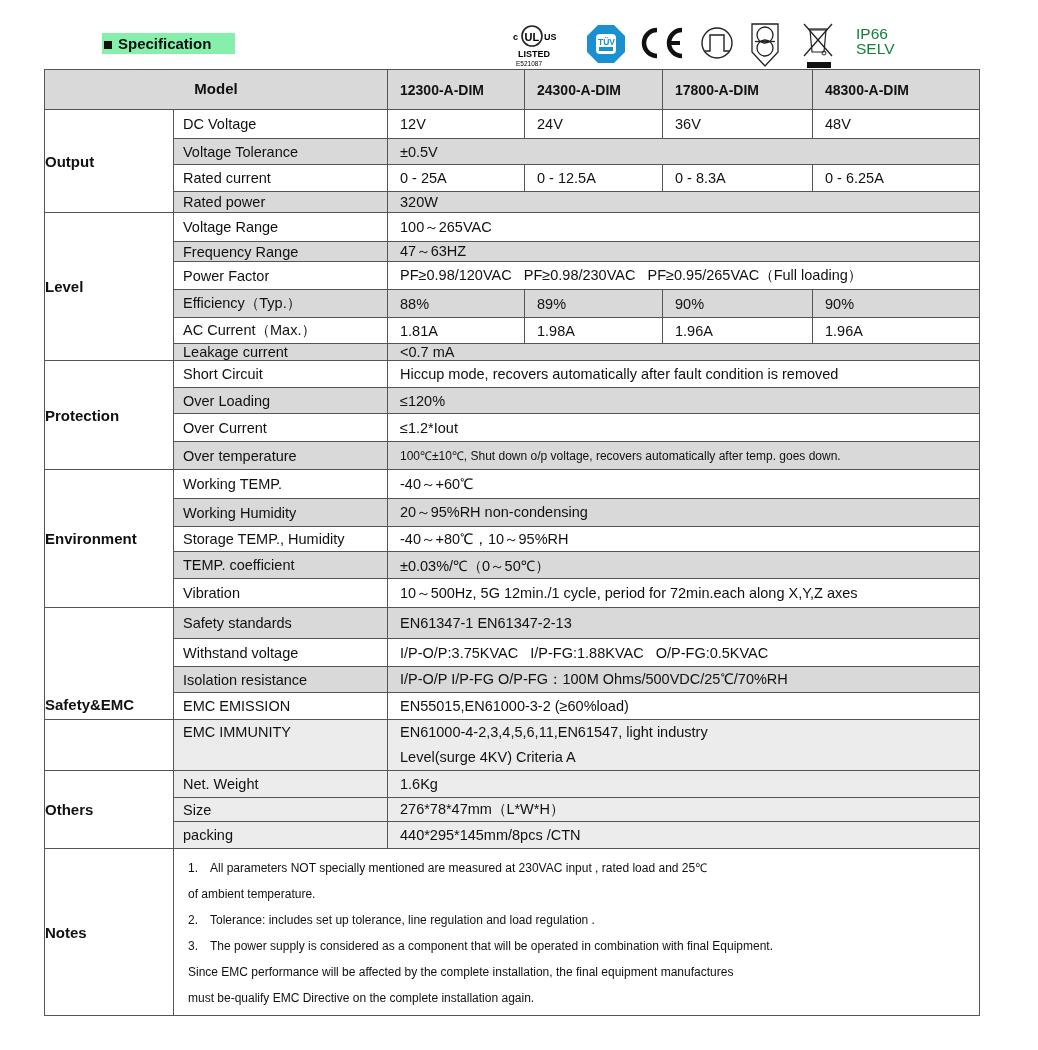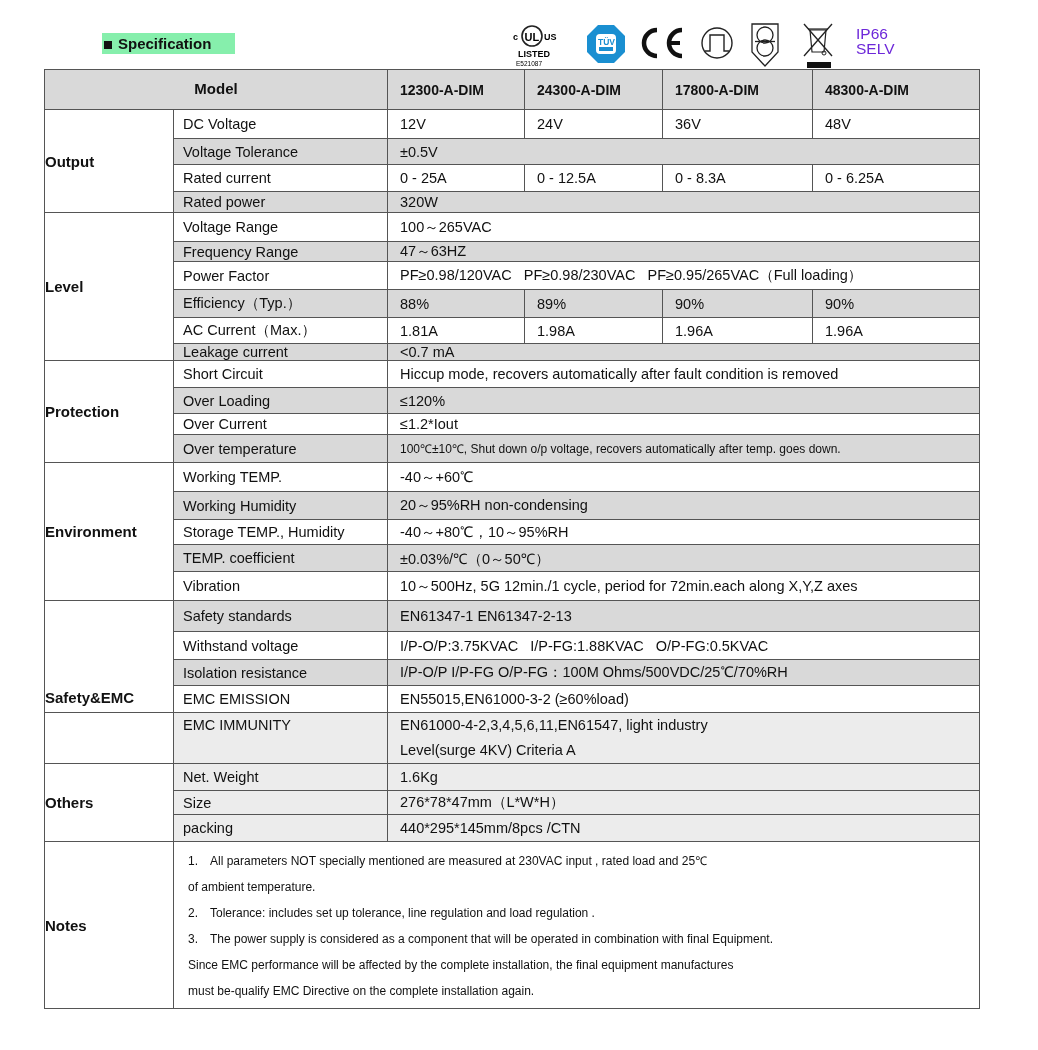--- a/index.html
+++ b/index.html
@@ -88,7 +88,7 @@
     </svg>
   </div>
 
-  <div class="cert" style="left:346px;top:4px;width:60px;height:40px;font-size:15.5px;line-height:15px;color:#6d28d9;">
+  <div class="cert" style="left:346px;top:4px;width:60px;height:40px;font-size:15.5px;line-height:15px;color:#15803d;">
     <div>IP66</div>
     <div>SELV</div>
   </div>

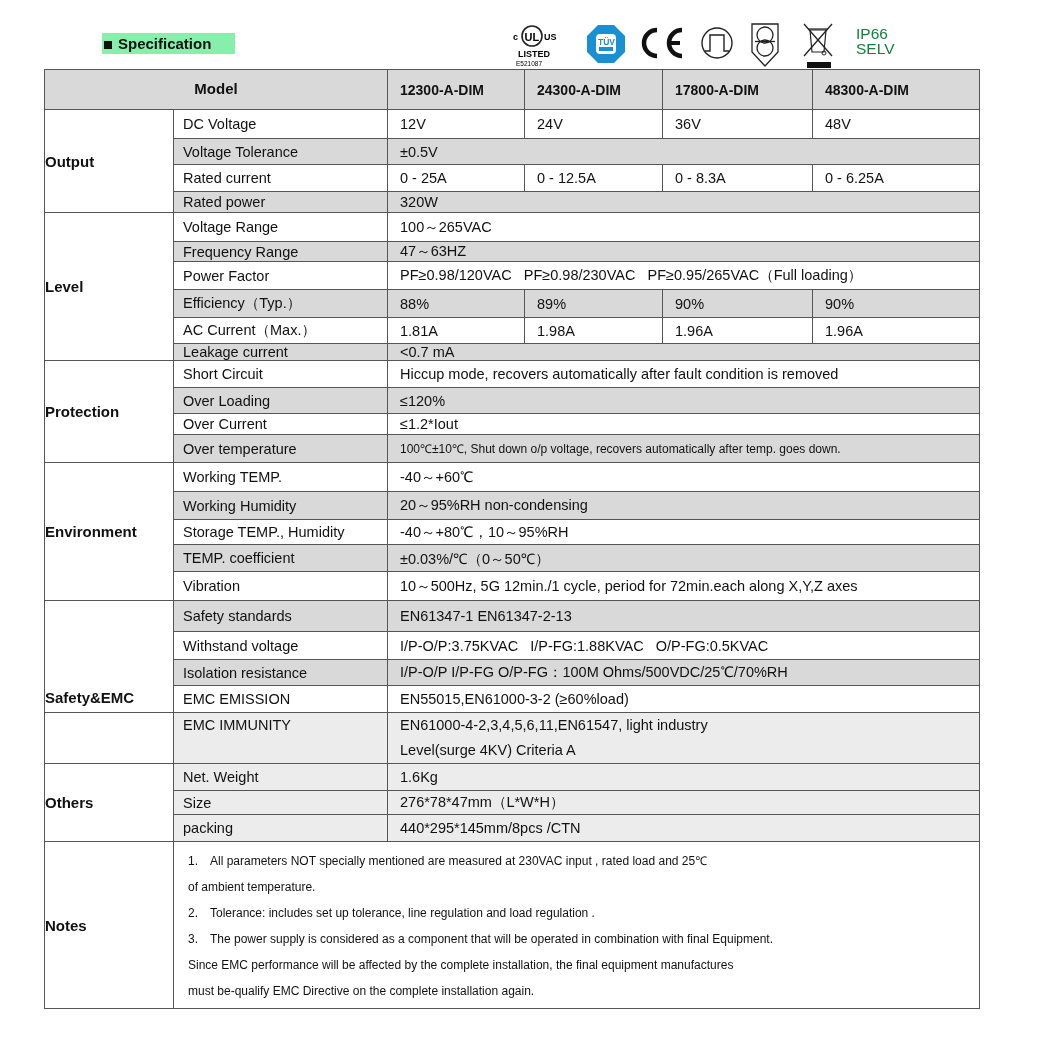--- a/index.html
+++ b/index.html
@@ -177,7 +177,7 @@
       <td class="param">Over Loading</td>
       <td class="val" colspan="4">≤120%</td>
     </tr>
-    <tr style="height:21px">
+    <tr style="height:28px">
       <td class="param">Over Current</td>
       <td class="val" colspan="4">≤1.2*Iout</td>
     </tr>

